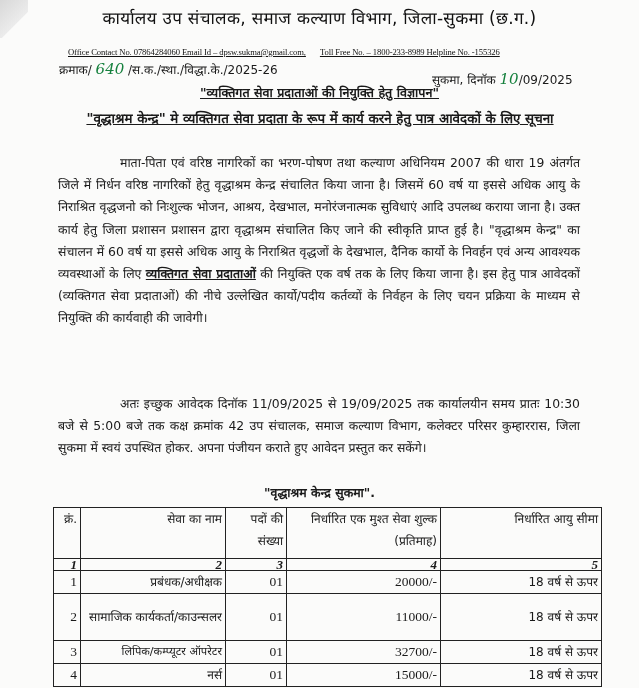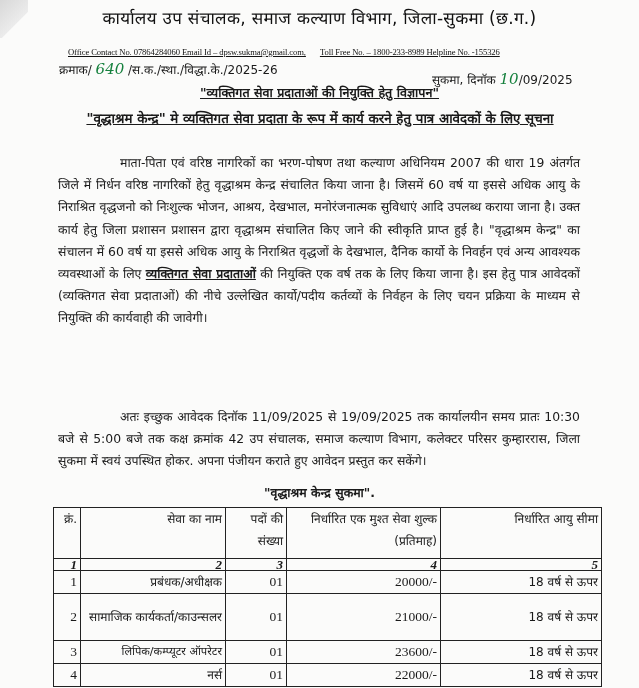--- a/index.html
+++ b/index.html
@@ -89,7 +89,7 @@
 
 <div class="para" style="top:152px;"><span class="indent"></span><span>माता-पिता एवं वरिष्ठ नागरिकों का भरण-पोषण तथा कल्याण अधिनियम 2007 की धारा 19 अंतर्गत जिले में निर्धन वरिष्ठ नागरिकों हेतु वृद्धाश्रम केन्द्र संचालित किया जाना है। जिसमें 60 वर्ष या इससे अधिक आयु के निराश्रित वृद्धजनो को निःशुल्क भोजन, आश्रय, देखभाल, मनोरंजनात्मक सुविधाएं आदि उपलब्ध कराया जाना है। उक्त कार्य हेतु जिला प्रशासन प्रशासन द्वारा वृद्धाश्रम संचालित किए जाने की स्वीकृति प्राप्त हुई है। "वृद्धाश्रम केन्द्र" का संचालन में 60 वर्ष या इससे अधिक आयु के निराश्रित वृद्धजों के देखभाल, दैनिक कार्यो के निवर्हन एवं अन्य आवश्यक व्यवस्थाओं के लिए</span> <span class="underline-bold">व्यक्तिगत सेवा प्रदाताओं</span> <span>की नियुक्ति एक वर्ष तक के लिए किया जाना है। इस हेतु पात्र आवेदकों (व्यक्तिगत सेवा प्रदाताओं) की नीचे उल्लेखित कार्यो/पदीय कर्तव्यों के निर्वहन के लिए चयन प्रक्रिया के माध्यम से नियुक्ति की कार्यवाही की जावेगी।</span></div>
 
-<div class="para" style="top:406px;"><span class="indent"></span><span>अतः इच्छुक आवेदक दिनॉक 11/09/2025 से 19/09/2025 तक कार्यालयीन समय प्रातः 10:30 बजे से 5:00 बजे तक कक्ष क्रमांक 42 उप संचालक, समाज कल्याण विभाग, कलेक्टर परिसर कुम्हाररास, जिला सुकमा में स्वयं उपस्थित होकर. अपना पंजीयन कराते हुए आवेदन प्रस्तुत कर सकेंगे।</span></div>
+<div class="para" style="top:393px;"><span class="indent"></span><span>अतः इच्छुक आवेदक दिनॉक 11/09/2025 से 19/09/2025 तक कार्यालयीन समय प्रातः 10:30 बजे से 5:00 बजे तक कक्ष क्रमांक 42 उप संचालक, समाज कल्याण विभाग, कलेक्टर परिसर कुम्हाररास, जिला सुकमा में स्वयं उपस्थित होकर. अपना पंजीयन कराते हुए आवेदन प्रस्तुत कर सकेंगे।</span></div>
 
 <div class="abs centre-name">"वृद्धाश्रम केन्द्र सुकमा".</div>
 

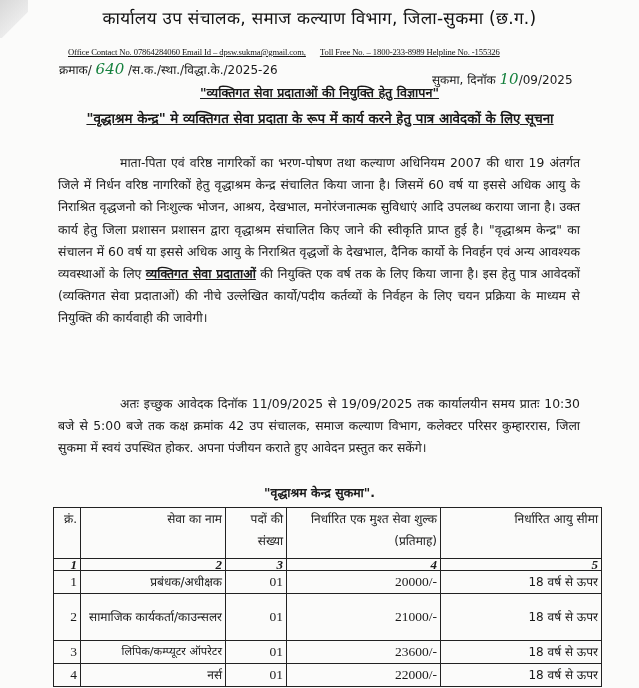--- a/index.html
+++ b/index.html
@@ -129,7 +129,7 @@
       <td class="num">2</td>
       <td style="white-space:normal;">सामाजिक कार्यकर्ता/काउन्सलर</td>
       <td class="num">01</td>
-      <td class="num">21000/-</td>
+      <td class="num">11000/-</td>
       <td>18 वर्ष से ऊपर</td>
     </tr>
     <tr class="r">

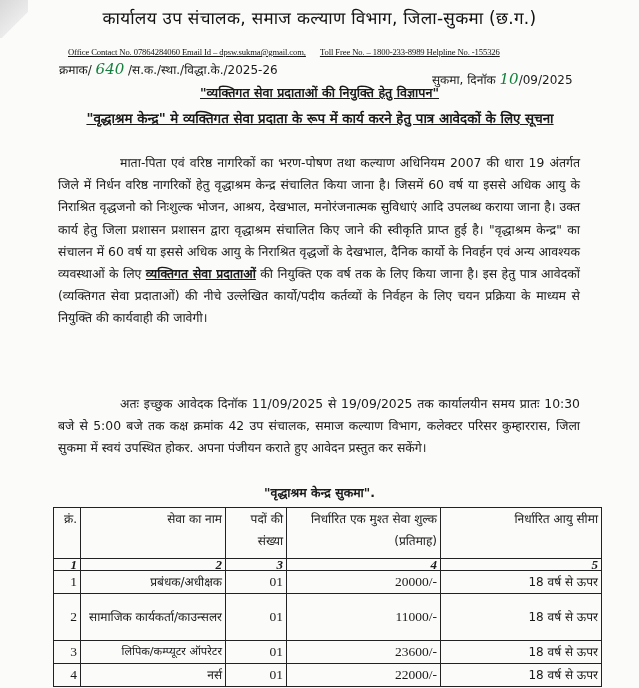--- a/index.html
+++ b/index.html
@@ -136,7 +136,7 @@
       <td class="num">3</td>
       <td style="font-size:11.2px;padding-left:31px;">लिपिक/कम्प्यूटर ऑपरेटर</td>
       <td class="num">01</td>
-      <td class="num">23600/-</td>
+      <td class="num">32700/-</td>
       <td>18 वर्ष से ऊपर</td>
     </tr>
     <tr class="r">

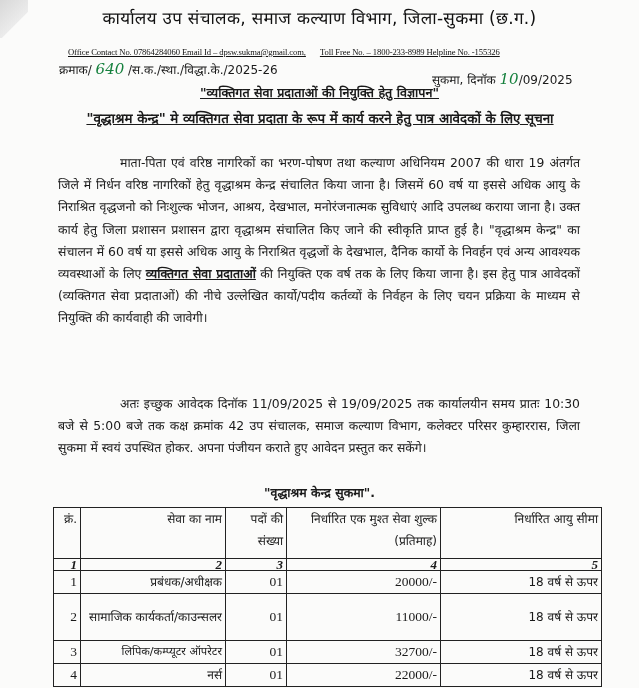--- a/index.html
+++ b/index.html
@@ -143,7 +143,7 @@
       <td class="num">4</td>
       <td>नर्स</td>
       <td class="num">01</td>
-      <td class="num">22000/-</td>
+      <td class="num">15000/-</td>
       <td>18 वर्ष से ऊपर</td>
     </tr>
   </tbody>

